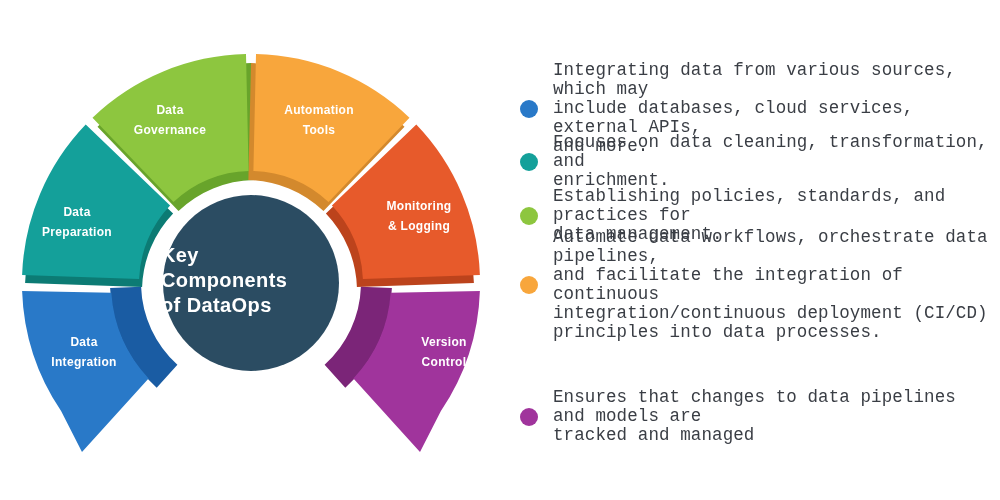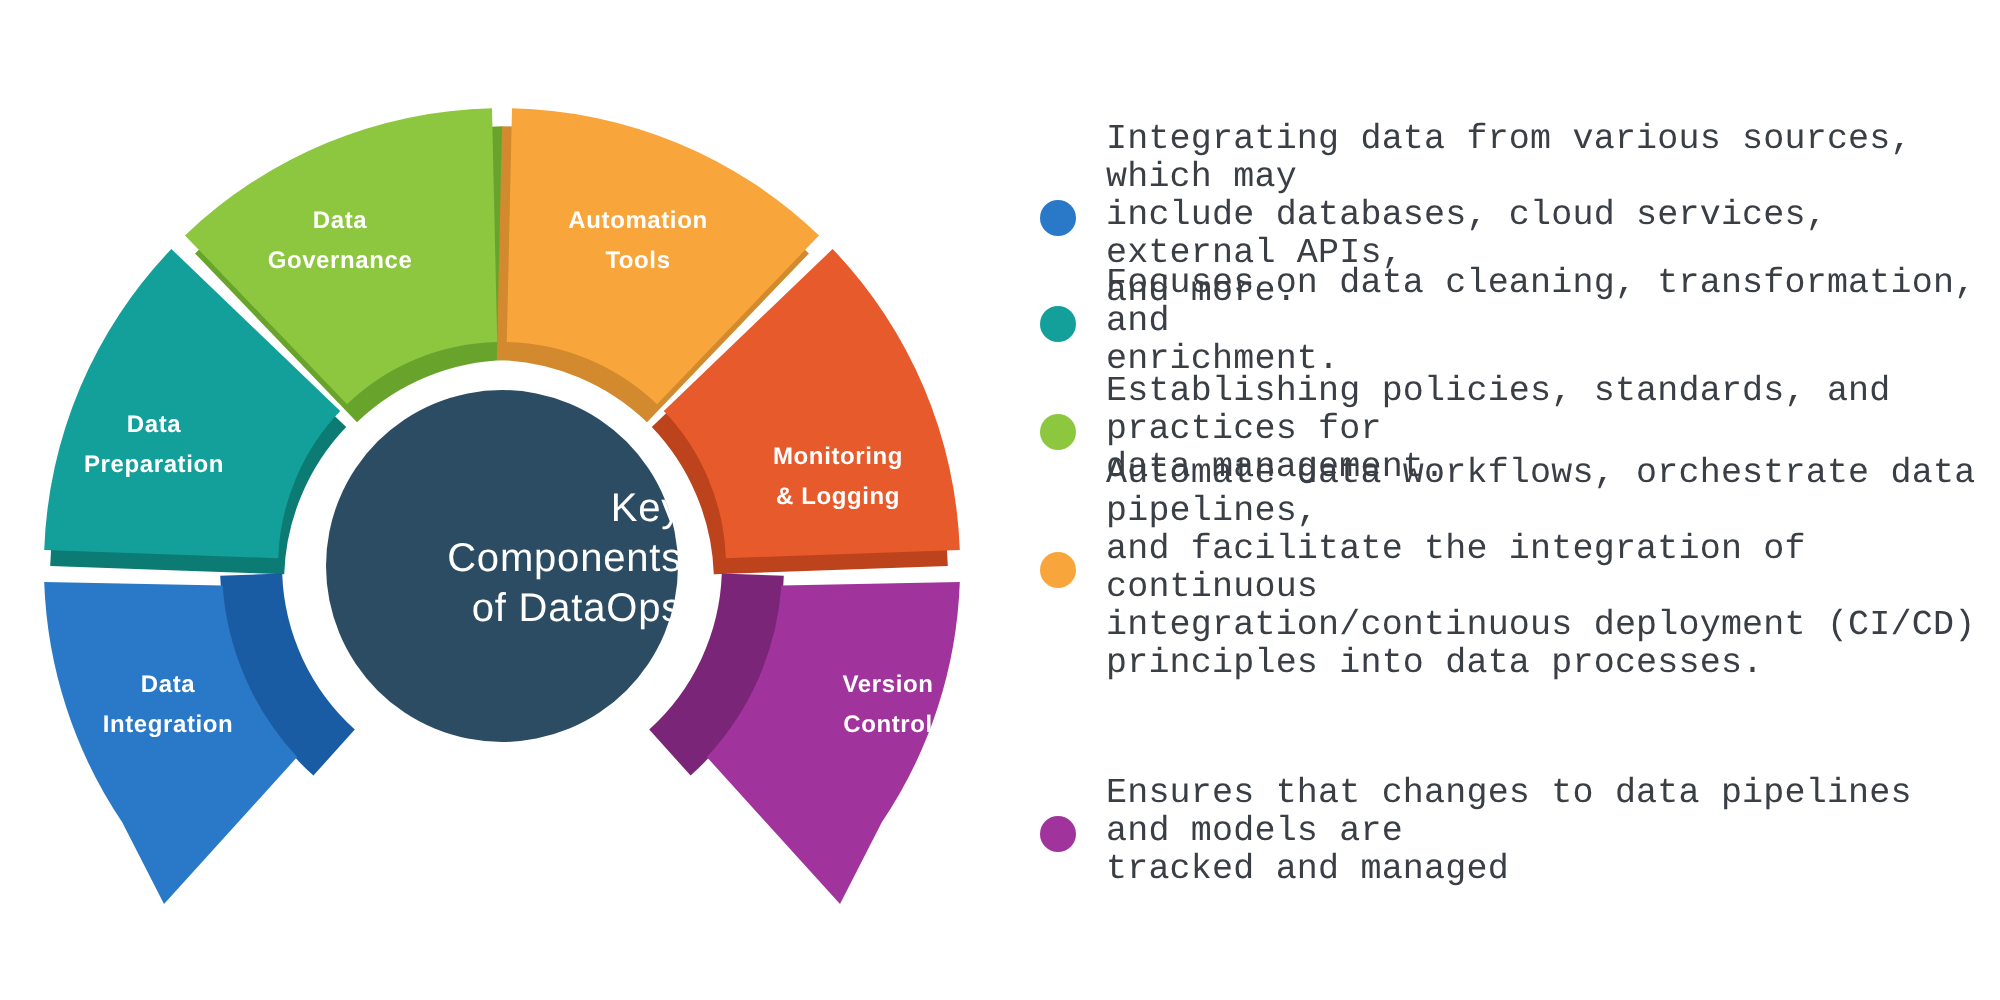--- a/index.html
+++ b/index.html
@@ -105,7 +105,7 @@
 Tools</div>
   <div class="seg-label" style="left:77px; top:222px;">Data
 Preparation</div>
-  <div class="seg-label" style="left:419px; top:238px;">Monitoring
+  <div class="seg-label" style="left:419px; top:216px;">Monitoring
 &amp; Logging</div>
   <div class="seg-label" style="left:84px; top:352px;">Data
 Integration</div>

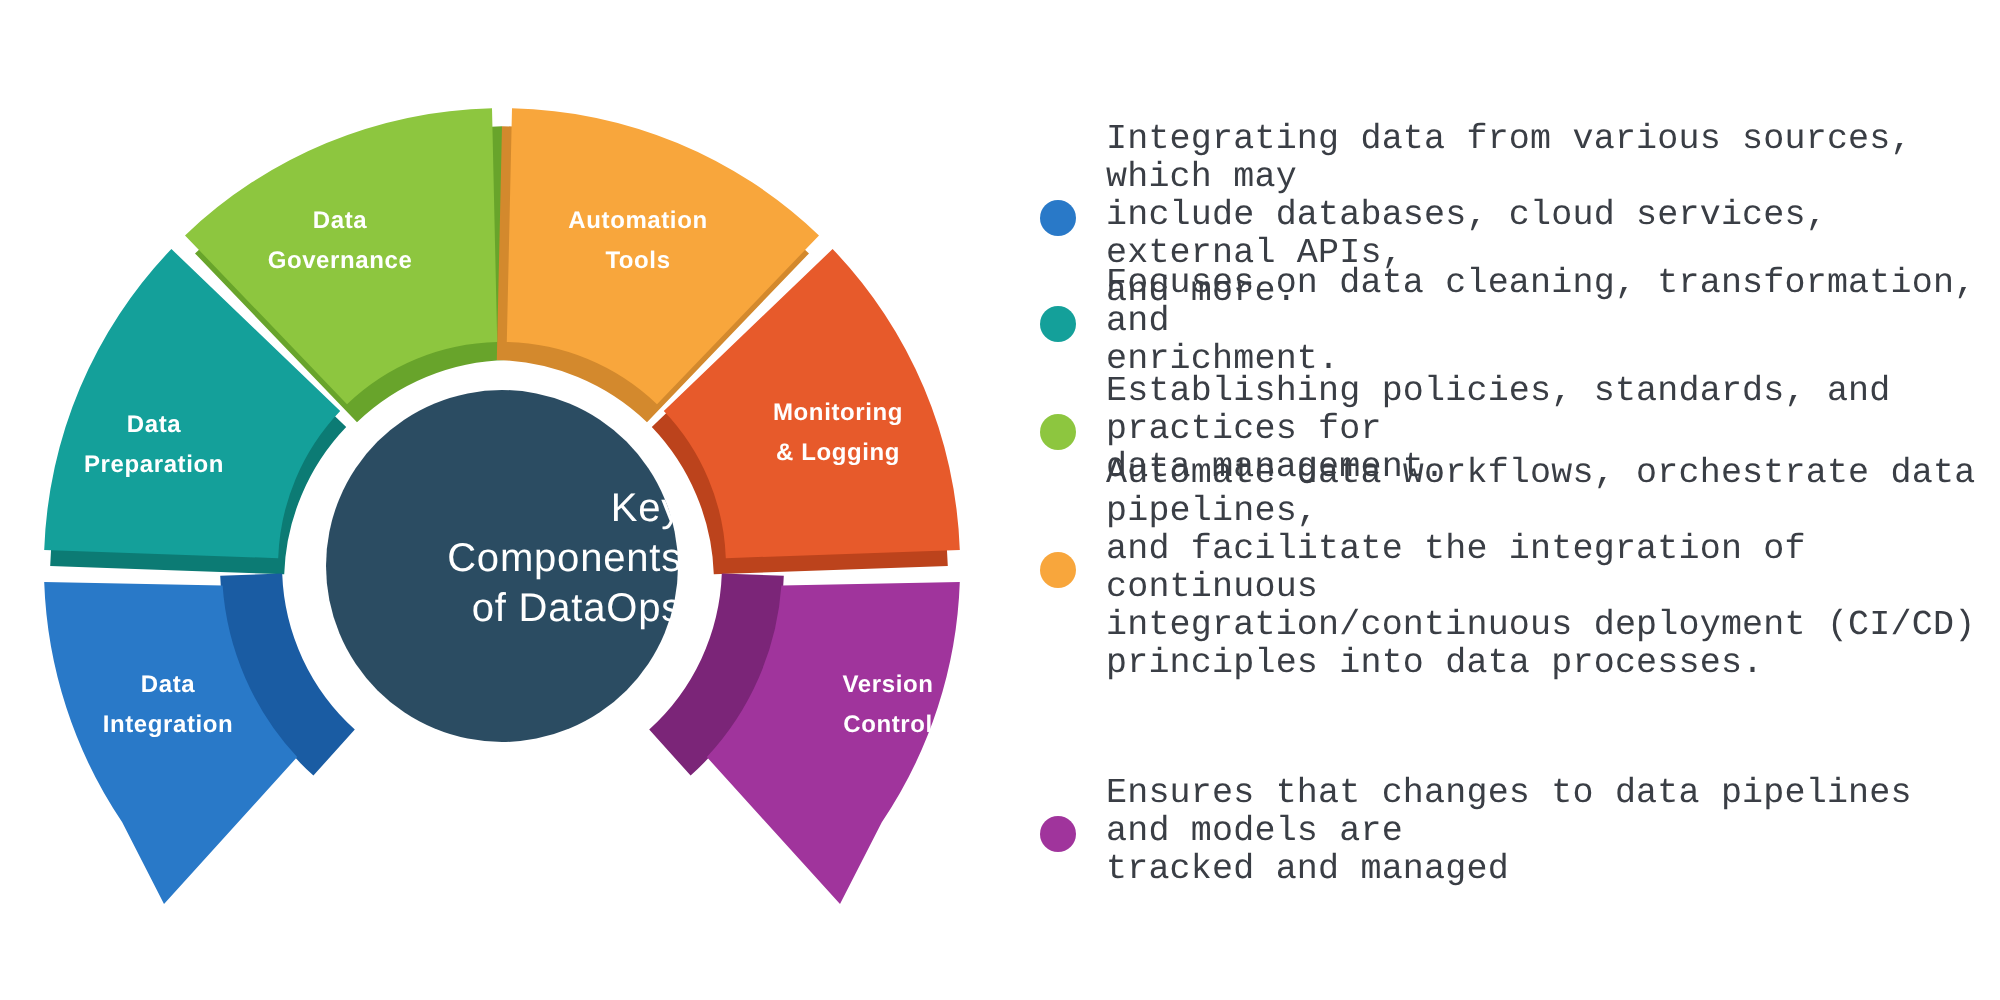--- a/index.html
+++ b/index.html
@@ -41,10 +41,10 @@
     transform: translate(-50%, -50%);
     color: #ffffff;
     font-size: 20px;
-    font-weight: 400;
+    font-weight: 700;
     line-height: 25px;
     letter-spacing: 0.4px;
-    text-align: right;
+    text-align: left;
     white-space: pre-line;
     width: 180px;
     pointer-events: none;

